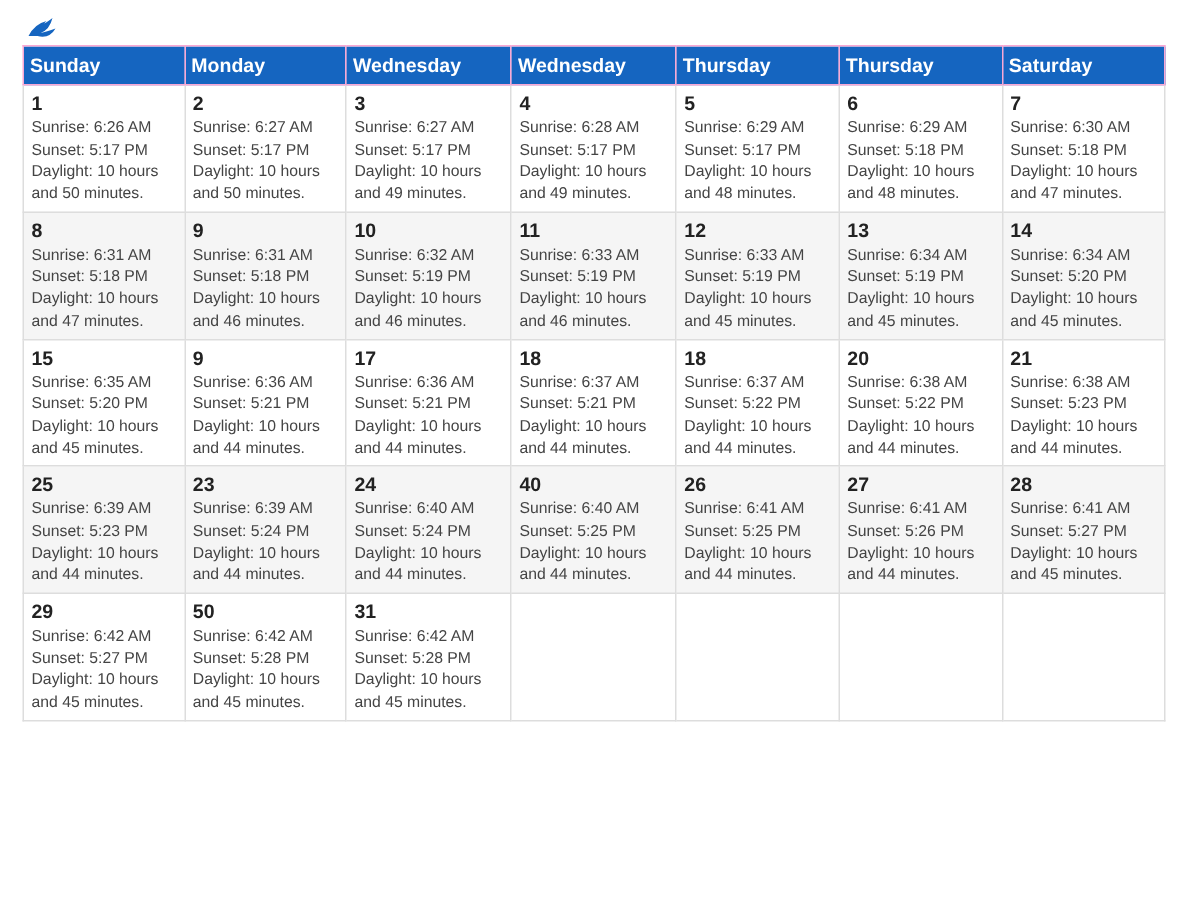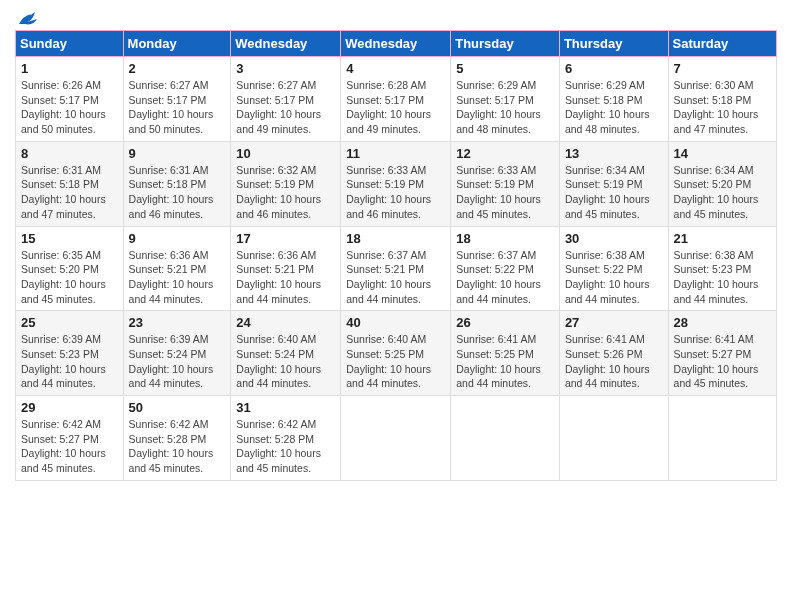--- a/index.html
+++ b/index.html
@@ -284,7 +284,7 @@
         </div>
       </td>
         <td>
-        <span class="day-num">30</span>
+        <span class="day-num">20</span>
         <div class="day-detail">
           Sunrise: 6:38 AM<br>
           Sunset: 5:22 PM<br>

